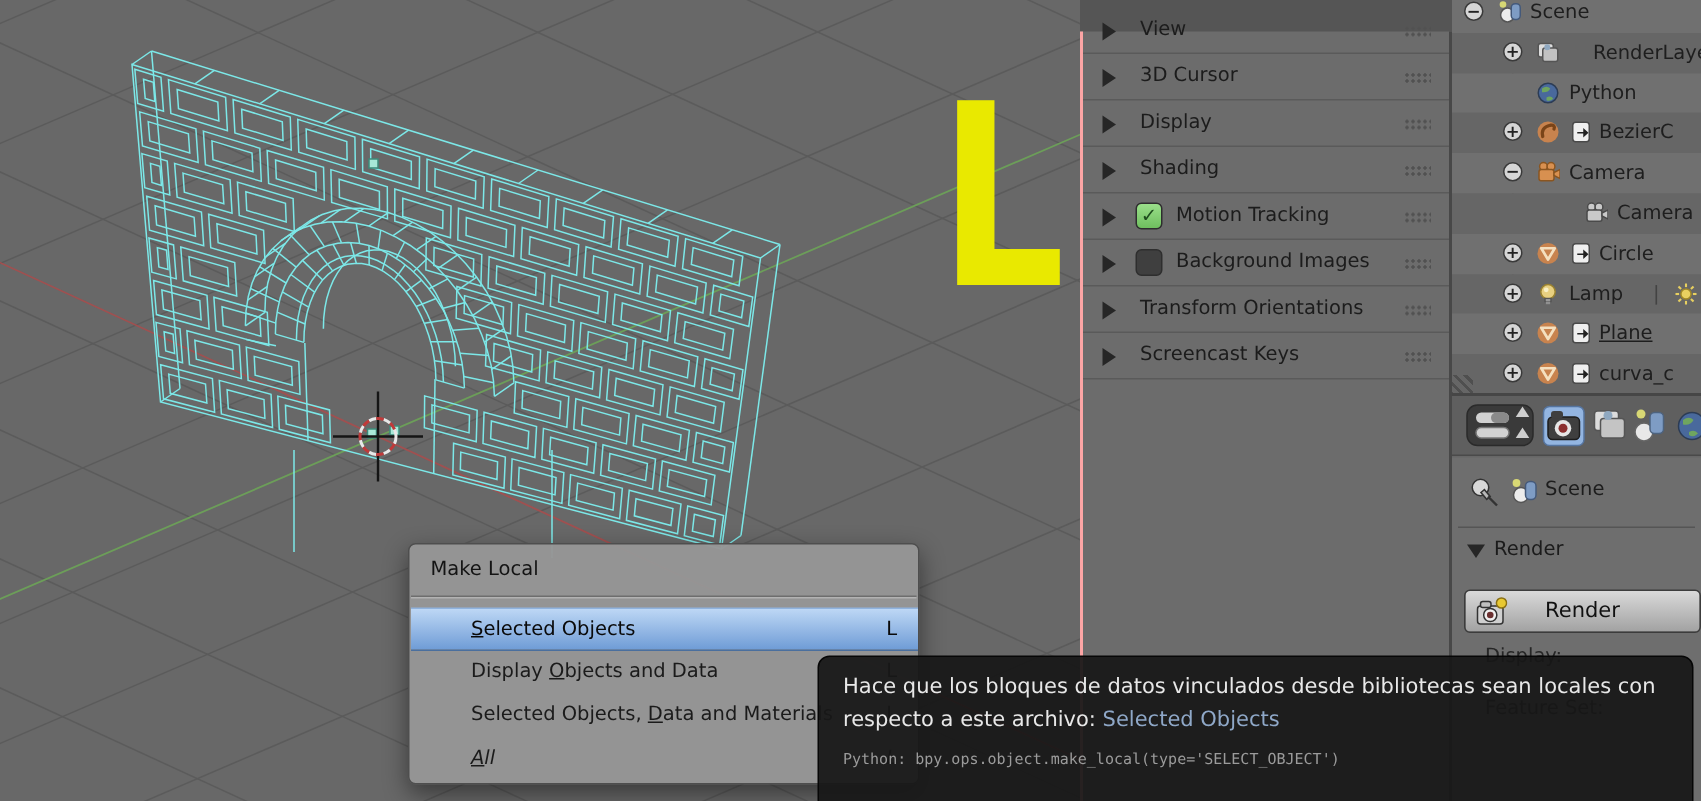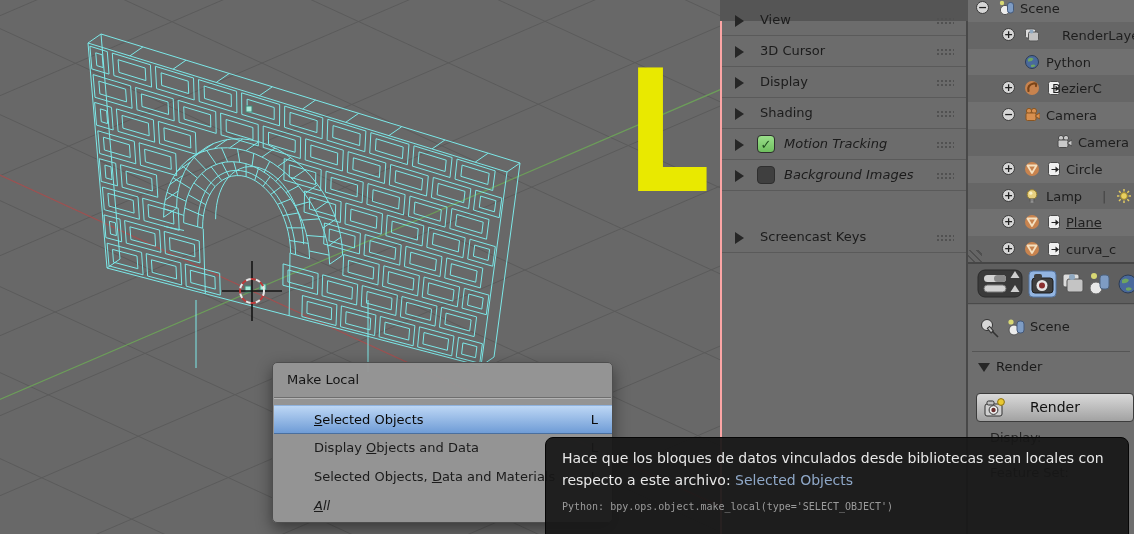--- a/index.html
+++ b/index.html
@@ -417,7 +417,7 @@
             <rect x="2.5" y="1.5" width="11" height="13" rx="2" fill="#efefef" stroke="#4a4a4a"></rect>
             <path d="M5.5 8 h4 v-2.6 l3.5 3.1 l-3.5 3.1 v-2.6 h-4 z" fill="#222"></path>
           </svg>
-          <span class="ol-label" style="left: 84px;">BezierC</span>
+          <span class="ol-label" style="left: 98px;">BezierC</span>
         </div>
         <div class="ol-row even" style="top: 102.2px;">
           <div class="expander" style="left: 34px; top: 6px;">−</div>

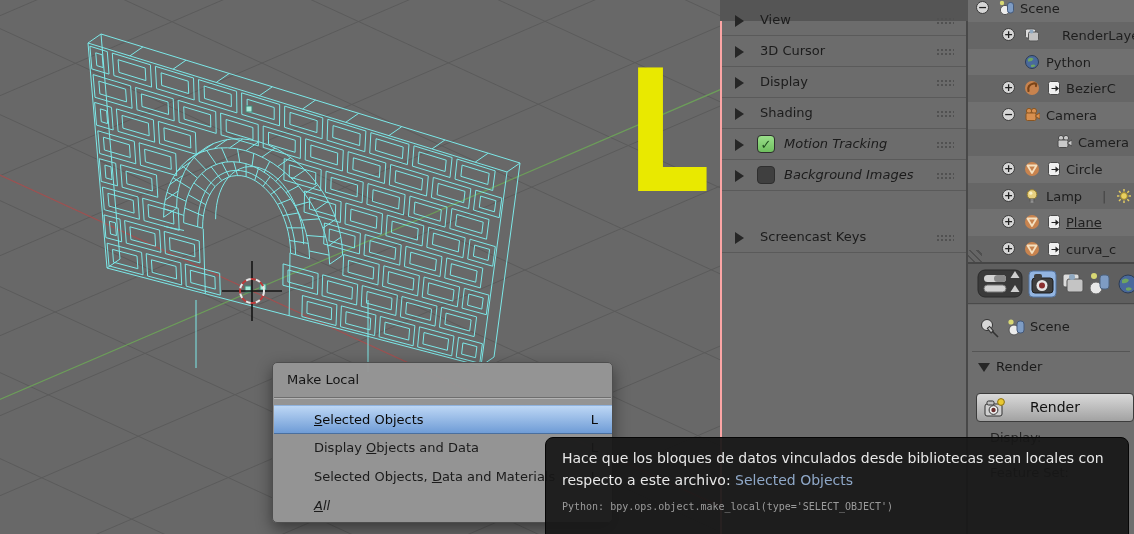--- a/index.html
+++ b/index.html
@@ -21,7 +21,7 @@
   .np-row .tri { position:absolute; left:13px; top:10px; width:0; height:0;
     border-left:9px solid #262626; border-top:6px solid transparent; border-bottom:6px solid transparent; }
   .np-label { position:absolute; left:38px; top:7px; font-size:13px; color:#1c1c1c; white-space:nowrap; }
-  .np-label.shift { left:62px;font-style:italic; }
+  .np-label.shift { left:62px; }
   .np-check { position:absolute; left:35px; top:6px; width:18px; height:18px; border-radius:4px;
     border:1px solid #2e2e2e; }
   .np-check.on { background:linear-gradient(#9adf8a,#6fbf5f); color:#1e4d1e; font-size:13px;

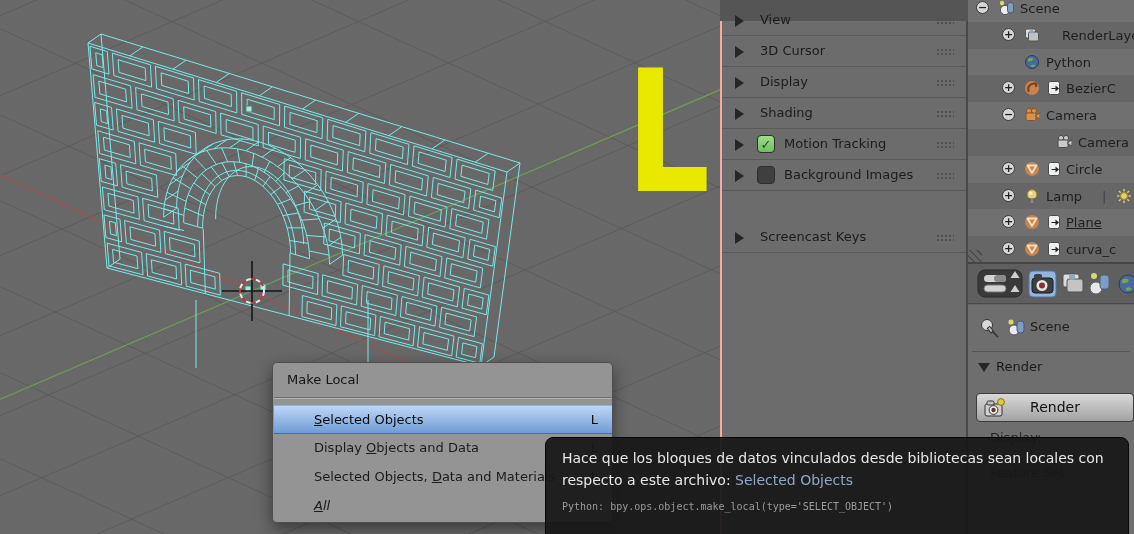--- a/index.html
+++ b/index.html
@@ -371,6 +371,11 @@
         <span class="np-label shift">Background Images</span>
         <span class="np-grip"></span>
       </div>
+      <div class="np-row" style="top: 170px;">
+        <span class="tri"></span>
+        <span class="np-label">Transform Orientations</span>
+        <span class="np-grip"></span>
+      </div>
       <div class="np-row" style="top: 201px;">
         <span class="tri"></span>
         <span class="np-label">Screencast Keys</span>

